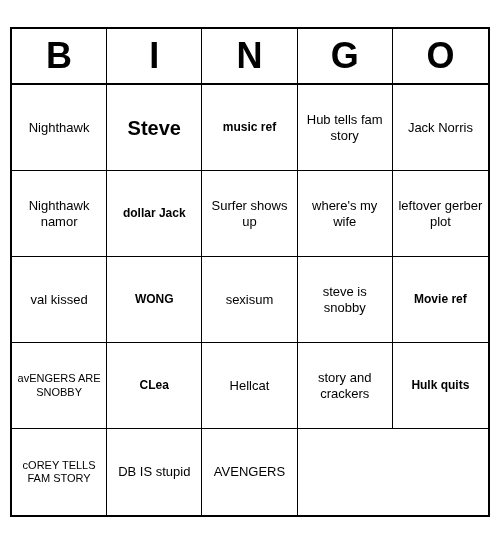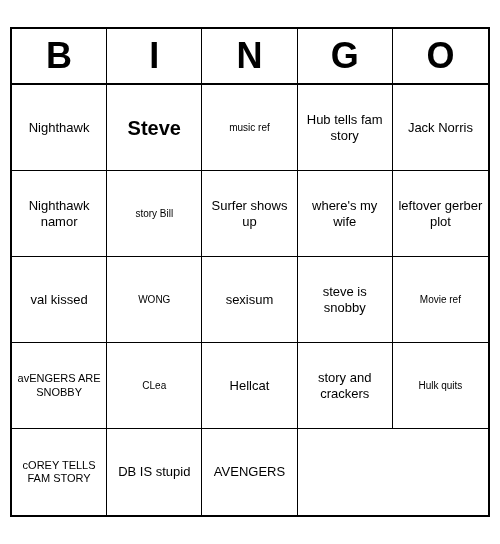--- a/index.html
+++ b/index.html
@@ -74,8 +74,8 @@
     }
 
     .bingo-cell.medium-text {
-      font-size: 10px;
-      font-weight: normal;
+      font-size: 12px;
+      font-weight: bold;
     }
 
     .bingo-cell.small-text {

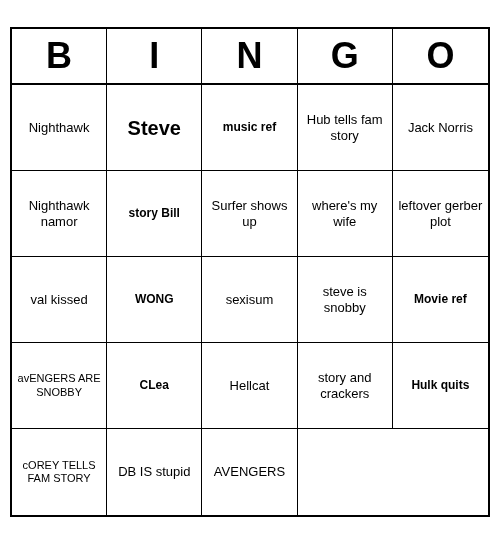--- a/index.html
+++ b/index.html
@@ -100,7 +100,7 @@
       <div class="bingo-cell">Hub tells fam story</div>
       <div class="bingo-cell">Jack Norris</div>
       <div class="bingo-cell">Nighthawk namor</div>
-      <div class="bingo-cell medium-text">story Bill</div>
+      <div class="bingo-cell medium-text">dollar Jack</div>
       <div class="bingo-cell">Surfer shows up</div>
       <div class="bingo-cell">where's my wife</div>
       <div class="bingo-cell">leftover gerber plot</div>

